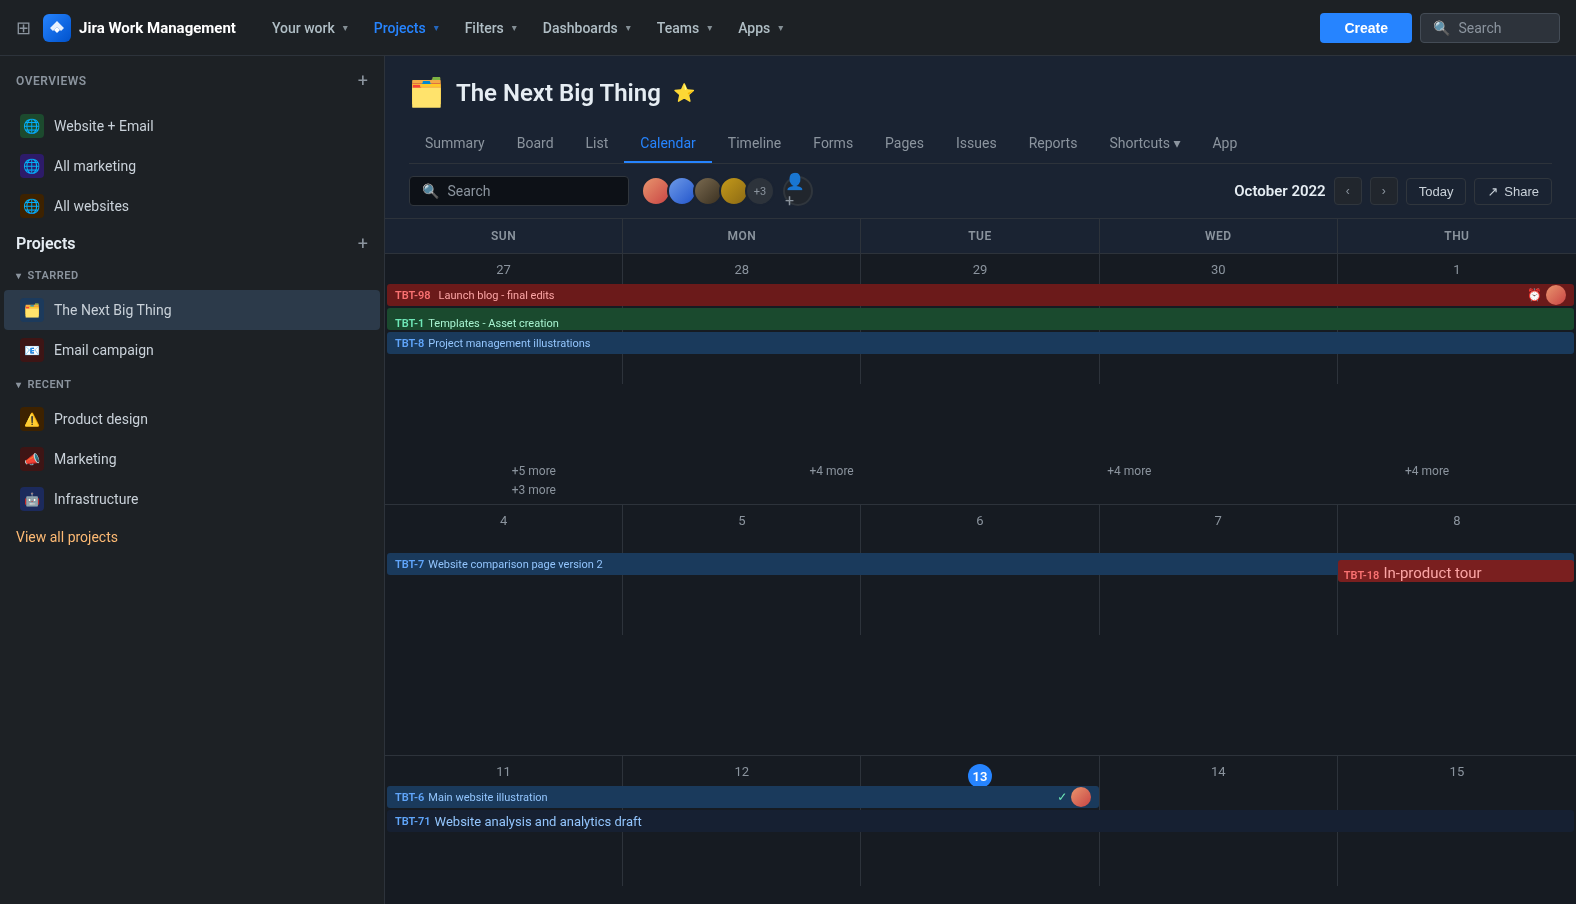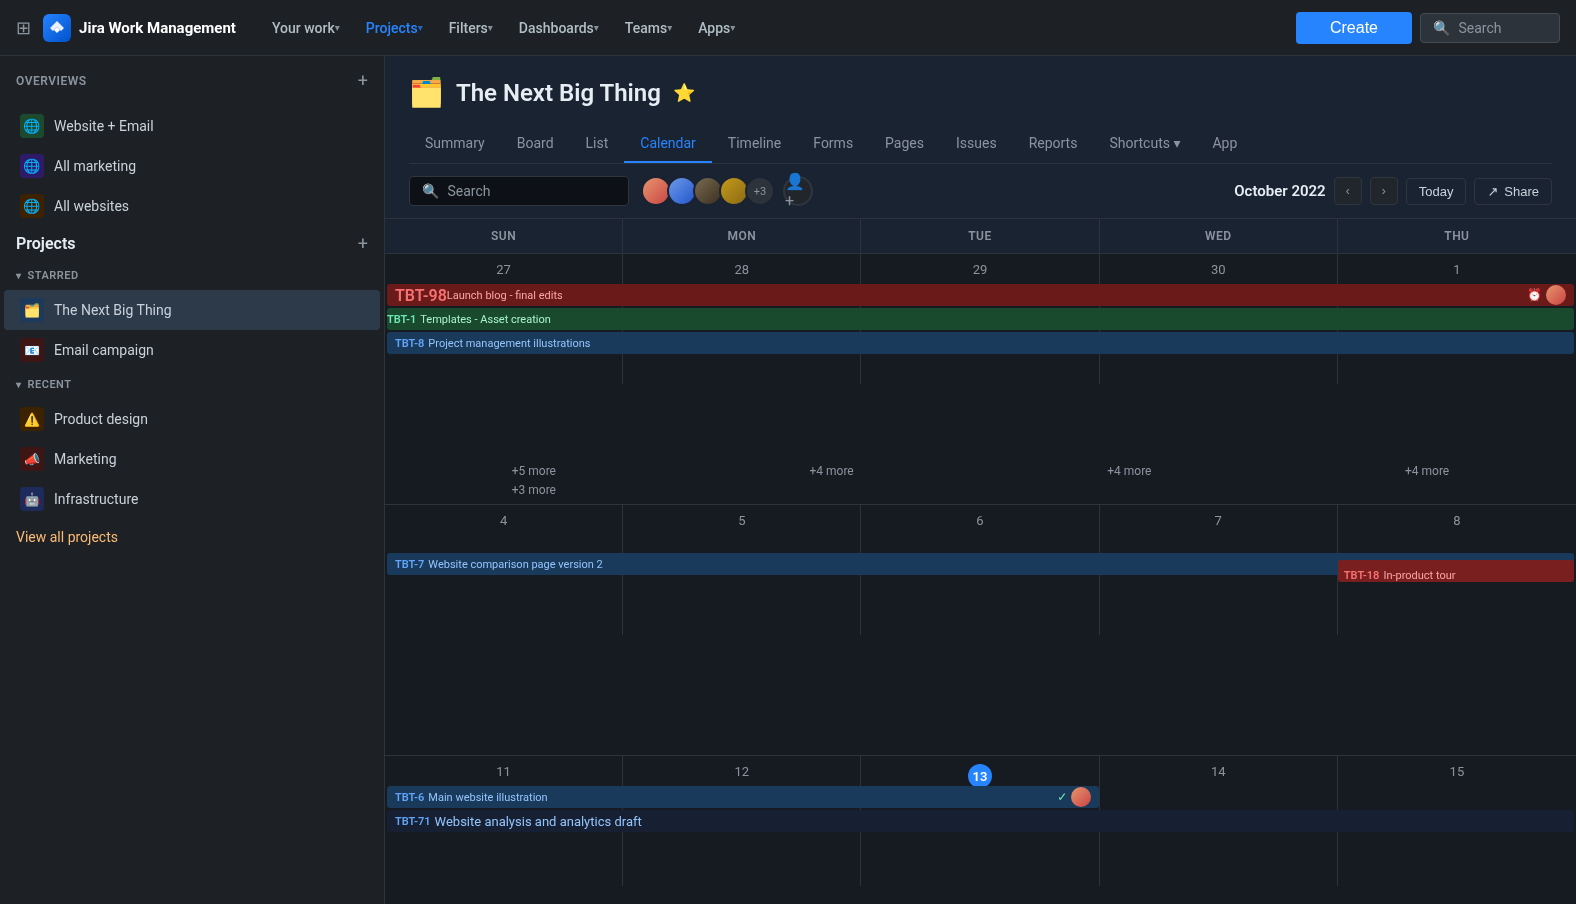--- a/index.html
+++ b/index.html
@@ -15,7 +15,7 @@
     .nav-logo { display: flex; align-items: center; gap: 8px; color: #fff; font-weight: 700; font-size: 15px; margin-right: 16px; white-space: nowrap; }
     .nav-logo-icon { width: 28px; height: 28px; background: linear-gradient(135deg, #2684ff, #0052cc); border-radius: 6px; display: flex; align-items: center; justify-content: center; color: #fff; font-size: 14px; }
     .nav-items { display: flex; align-items: center; gap: 2px; flex: 1; }
-    .nav-item { padding: 6px 12px; color: #b0bec5; border-radius: 4px; cursor: pointer; font-size: 14px; font-weight: 500; display: flex; align-items: center; gap: 0; white-space: nowrap; }
+    .nav-item { padding: 6px 12px; color: #b0bec5; border-radius: 4px; cursor: pointer; font-size: 14px; font-weight: 500; display: flex; align-items: center; gap: 8px; white-space: nowrap; }
     .nav-item.active { color: #2684ff; }
     .nav-chevron { font-size: 10px; opacity: 0.7; }
     .nav-create-btn { background: #2684ff; color: #fff; border: none; padding: 7px 34px; border-radius: 4px; font-size: 16px; font-weight: 400; cursor: pointer; margin-left: 8px; white-space: nowrap; }

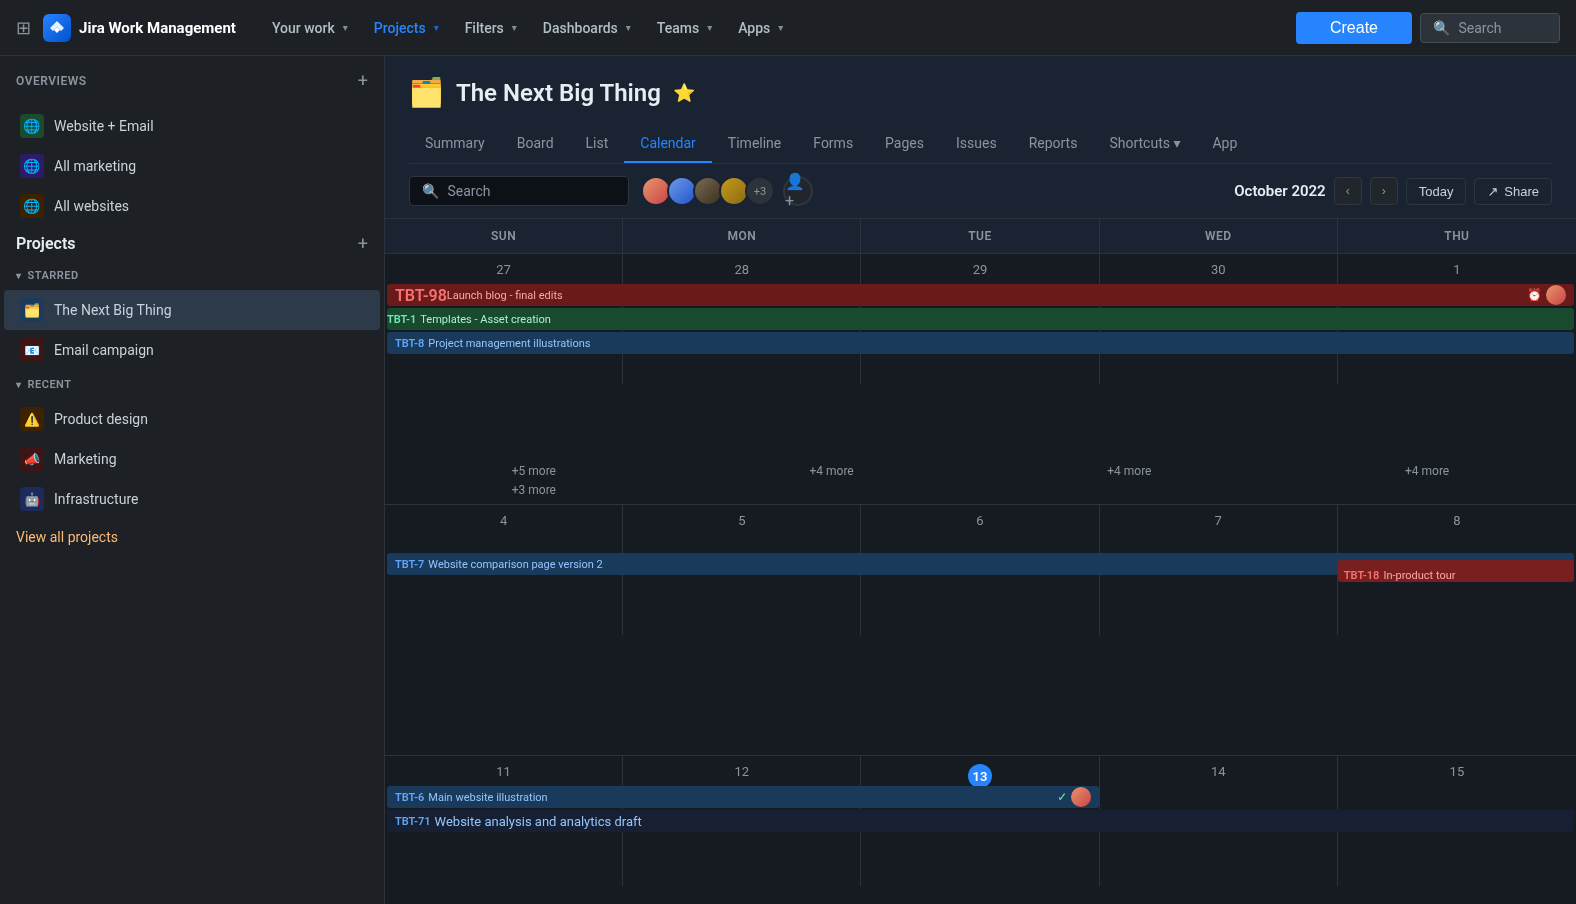--- a/index.html
+++ b/index.html
@@ -18,7 +18,7 @@
     .nav-item { padding: 6px 12px; color: #b0bec5; border-radius: 4px; cursor: pointer; font-size: 14px; font-weight: 500; display: flex; align-items: center; gap: 8px; white-space: nowrap; }
     .nav-item.active { color: #2684ff; }
     .nav-chevron { font-size: 10px; opacity: 0.7; }
-    .nav-create-btn { background: #2684ff; color: #fff; border: none; padding: 7px 34px; border-radius: 4px; font-size: 16px; font-weight: 400; cursor: pointer; margin-left: 8px; white-space: nowrap; }
+    .nav-create-btn { background: #2684ff; color: #fff; border: none; padding: 7px 24px; border-radius: 4px; font-size: 14px; font-weight: 700; cursor: pointer; margin-left: 8px; white-space: nowrap; }
     .nav-search { margin-left: auto; display: flex; align-items: center; gap: 8px; background: #2d333b; border: 1px solid #444c56; border-radius: 4px; padding: 6px 12px; color: #8b949e; font-size: 14px; min-width: 140px; }
 
     

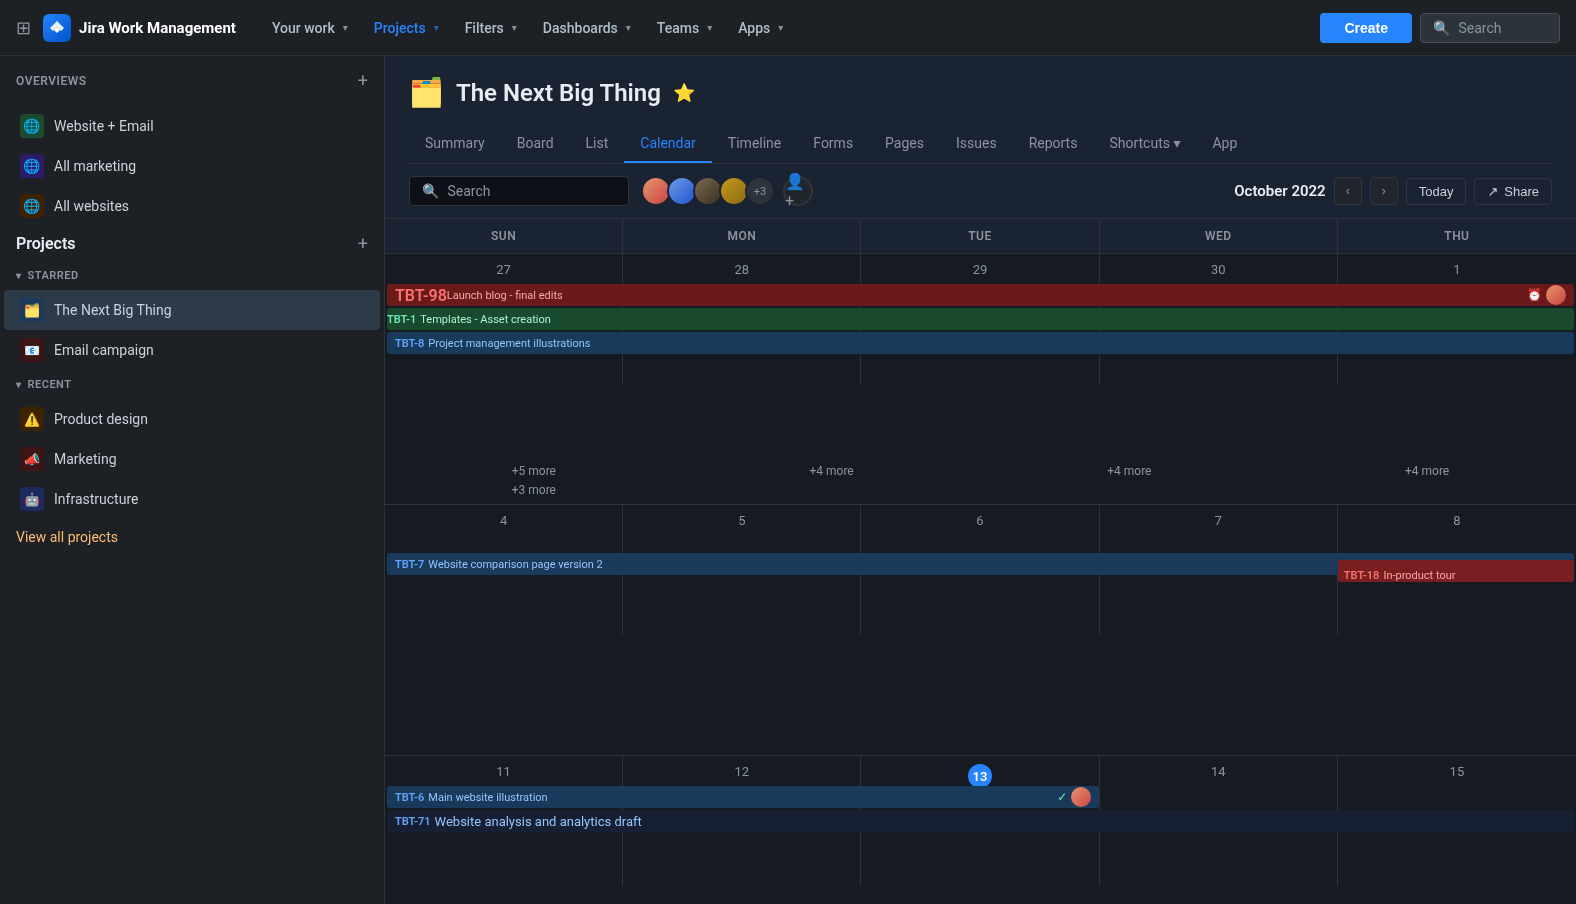--- a/index.html
+++ b/index.html
@@ -283,7 +283,7 @@
           <div style="position:absolute;top:28px;left:0;right:0;padding:0 2px;">
 
             <div style="display:flex;align-items:center;height:22px;background:#6b1a1a;border-radius:3px;margin:2px 0;padding:0 8px;cursor:pointer;position:relative;">
-              <span style="color:#f97171;font-size:16px;font-weight:600;margin-right:0;">TBT-98</span>
+              <span style="color:#f97171;font-size:11px;font-weight:600;margin-right:8px;">TBT-98</span>
               <span style="color:#fca5a5;font-size:11px;">Launch blog - final edits</span>
               <span style="margin-left:auto;font-size:12px;">⏰</span>
               <span style="margin-left:4px;width:20px;height:20px;border-radius:50%;background:linear-gradient(135deg,#e8956d,#c94444);display:inline-flex;align-items:center;justify-content:center;font-size:10px;"></span>

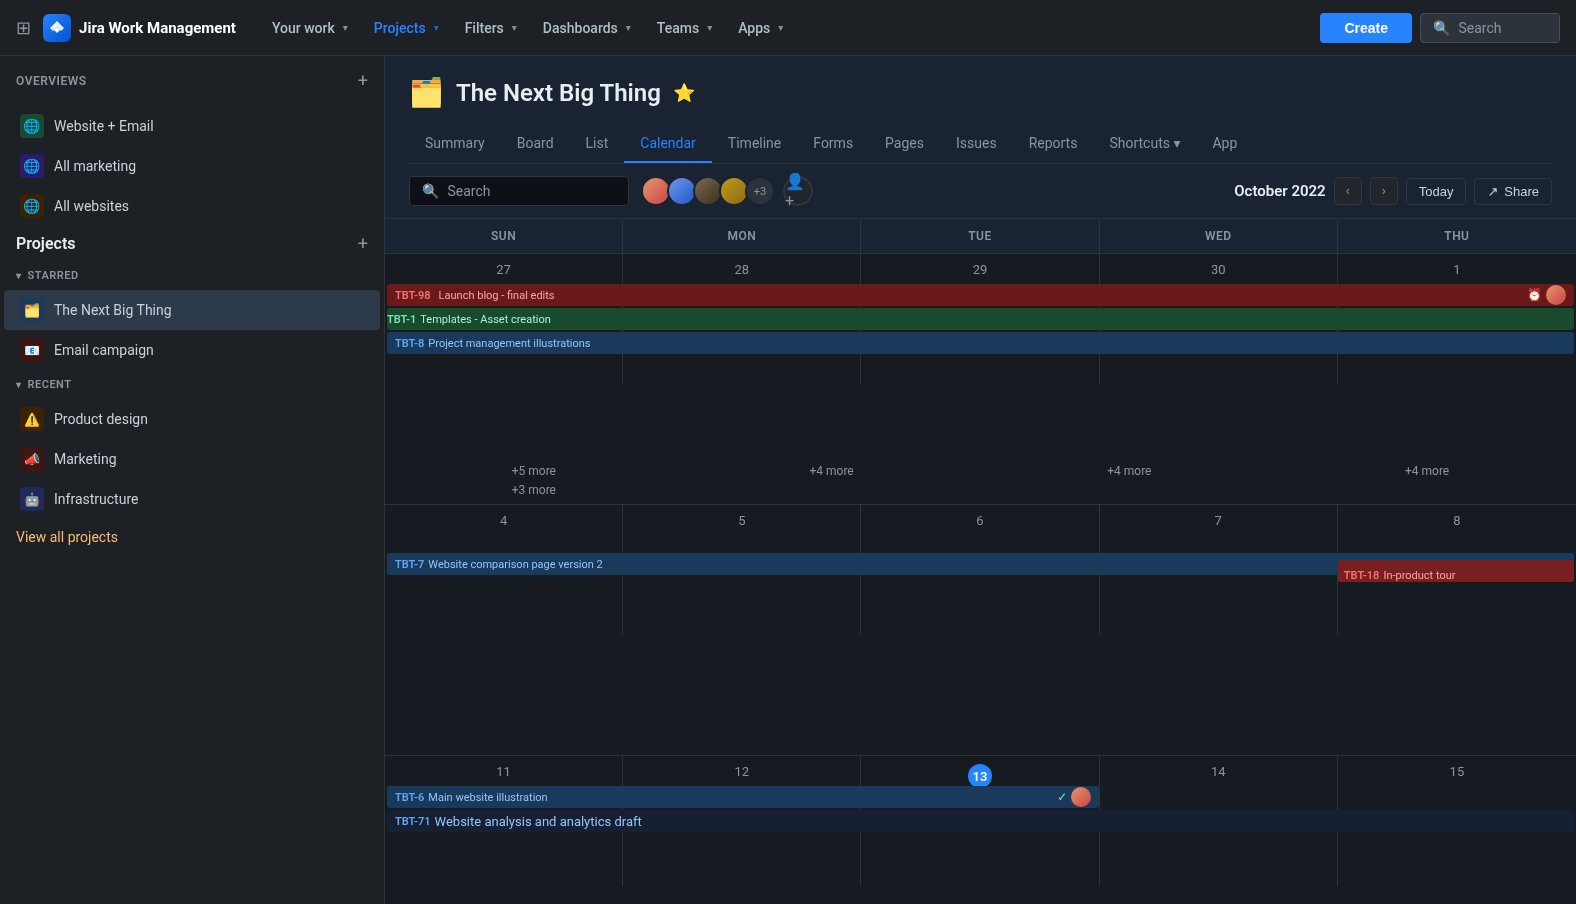--- a/index.html
+++ b/index.html
@@ -289,7 +289,7 @@
               <span style="margin-left:4px;width:20px;height:20px;border-radius:50%;background:linear-gradient(135deg,#e8956d,#c94444);display:inline-flex;align-items:center;justify-content:center;font-size:10px;"></span>
             </div>
 
-            <div style="display:flex;align-items:center;height:22px;background:#1a4a2e;border-radius:3px;margin:2px 0;padding:0 0;cursor:pointer;">
+            <div style="display:flex;align-items:flex-end;height:22px;background:#1a4a2e;border-radius:3px;margin:2px 0;padding:0 8px;cursor:pointer;">
               <span style="color:#6ee7b7;font-size:11px;font-weight:600;margin-right:4px;">TBT-1</span>
               <span style="color:#a7f3d0;font-size:11px;">Templates - Asset creation</span>
             </div>

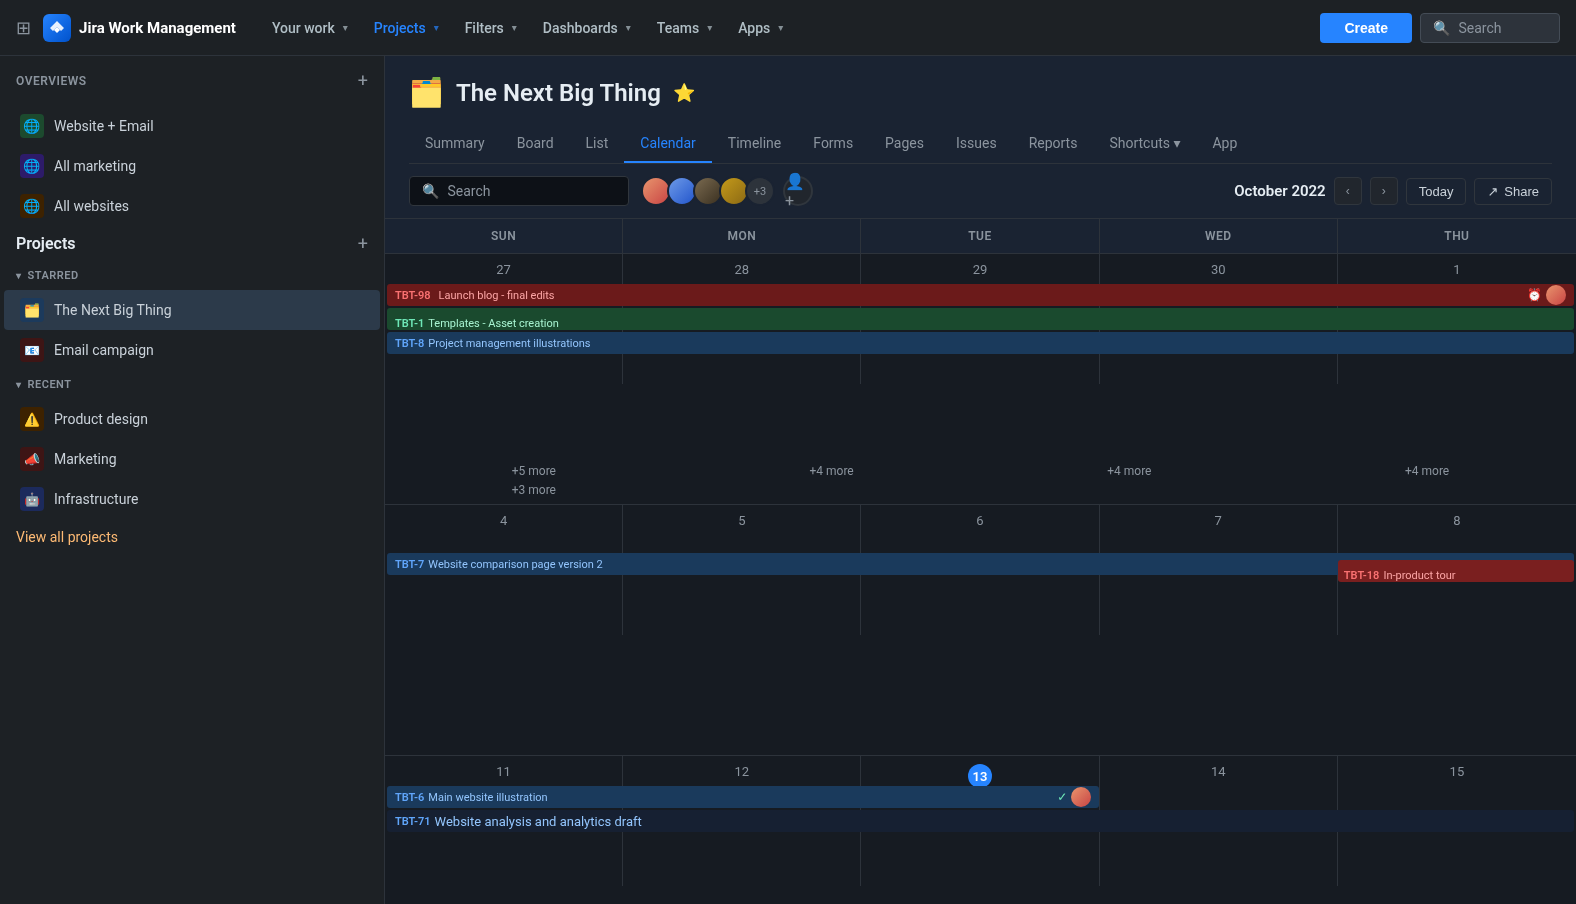--- a/index.html
+++ b/index.html
@@ -342,7 +342,7 @@
           <div style="position:absolute;top:55px;left:calc(80%);right:2px;">
             <div style="display:flex;align-items:flex-end;height:22px;background:#7a1f1f;border-radius:3px;padding:0 6px;cursor:pointer;font-size:11px;overflow:hidden;white-space:nowrap;">
               <span style="color:#f97171;font-size:11px;font-weight:600;margin-right:4px;">TBT-18</span>
-              <span style="color:#fca5a5;font-size:11px;">In-product tour</span>
+              <span style="color:#fca5a5;font-size:15px;">In-product tour</span>
             </div>
           </div>
           <div style="height:120px;"></div>

